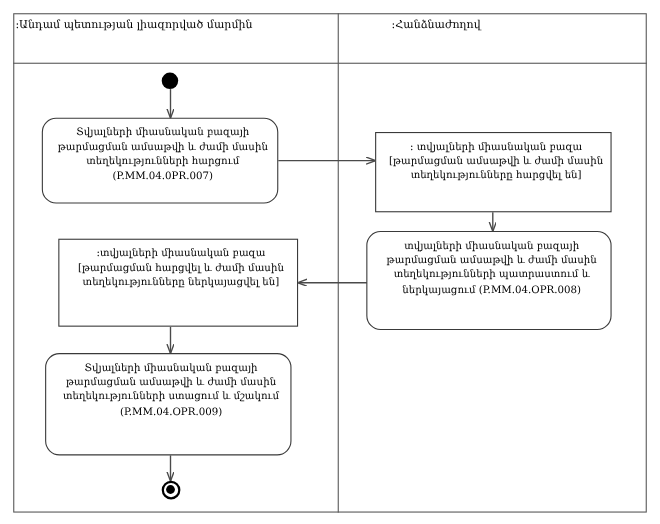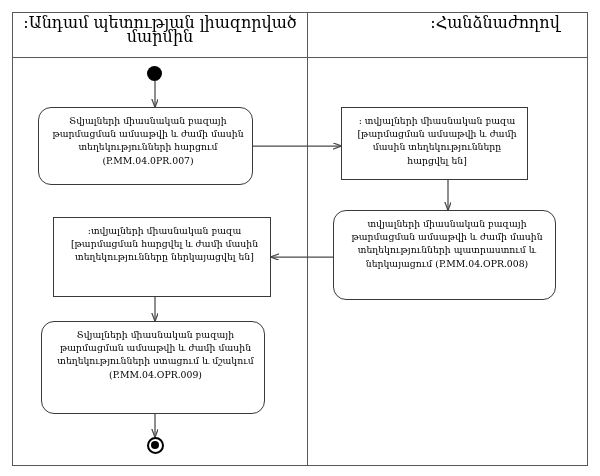--- a/index.html
+++ b/index.html
@@ -54,8 +54,8 @@
   .lane-title {
     position: absolute;
     top: 16px;
-    text-align: center;
-    font-size: 16px;
+    text-align: left;
+    font-size: 10px;
     line-height: 14px;
     color: #000000;
   }

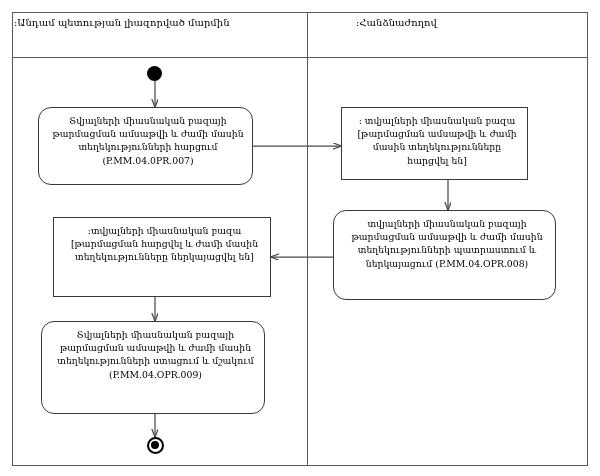--- a/index.html
+++ b/index.html
@@ -158,7 +158,7 @@
     <span>Տվյալների միասնական բազայի թարմացման ամսաթվի և ժամի մասին տեղեկությունների հարցում (P.MM.04.0PR.007)</span>
   </div>
 
-  <div class="node object" style="left:341px; top:107px; width:187px; height:73px;">
+  <div class="node object" style="left:341px; top:120px; width:215px; height:73px;">
     <span>: տվյալների միասնական բազա [թարմացման ամսաթվի և ժամի մասին տեղեկությունները հարցվել են]</span>
   </div>
 

